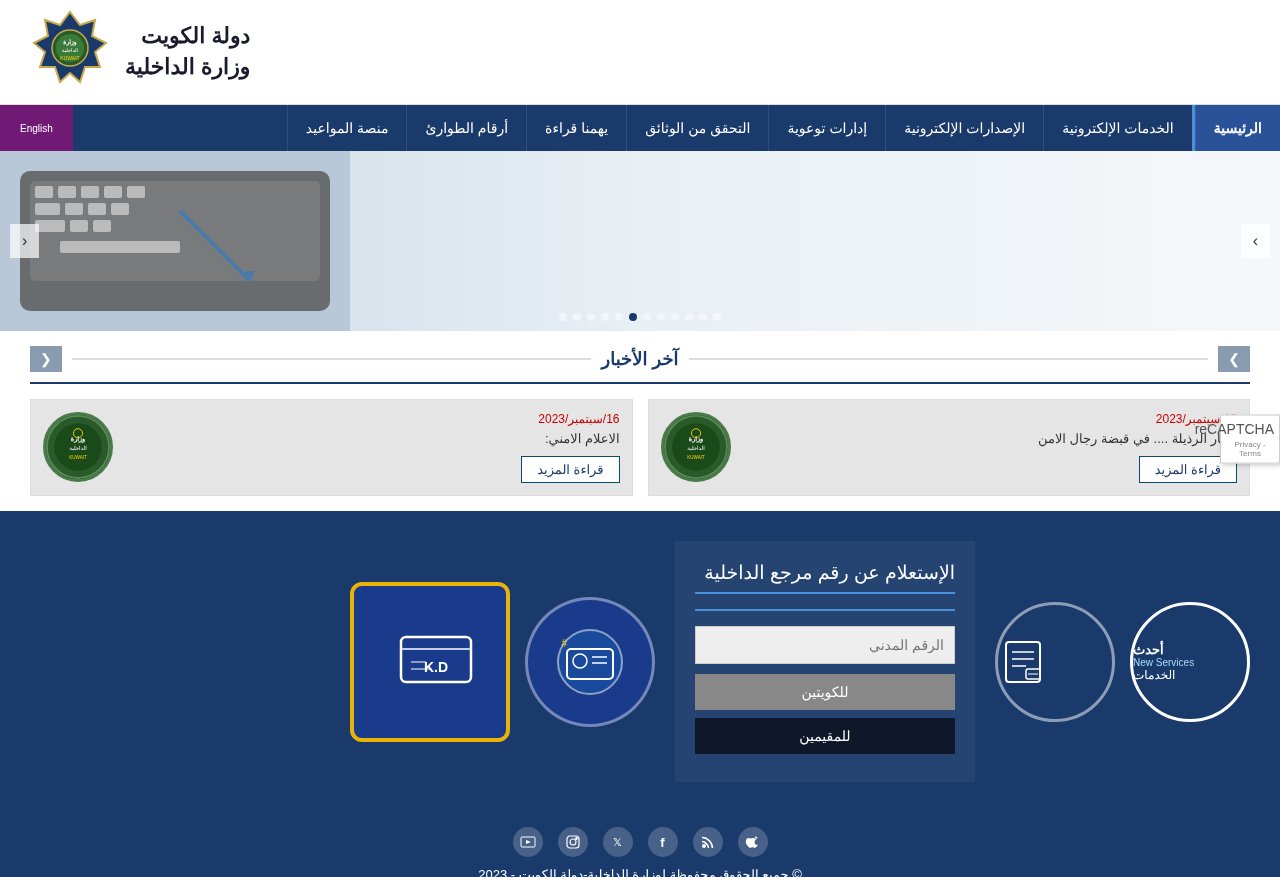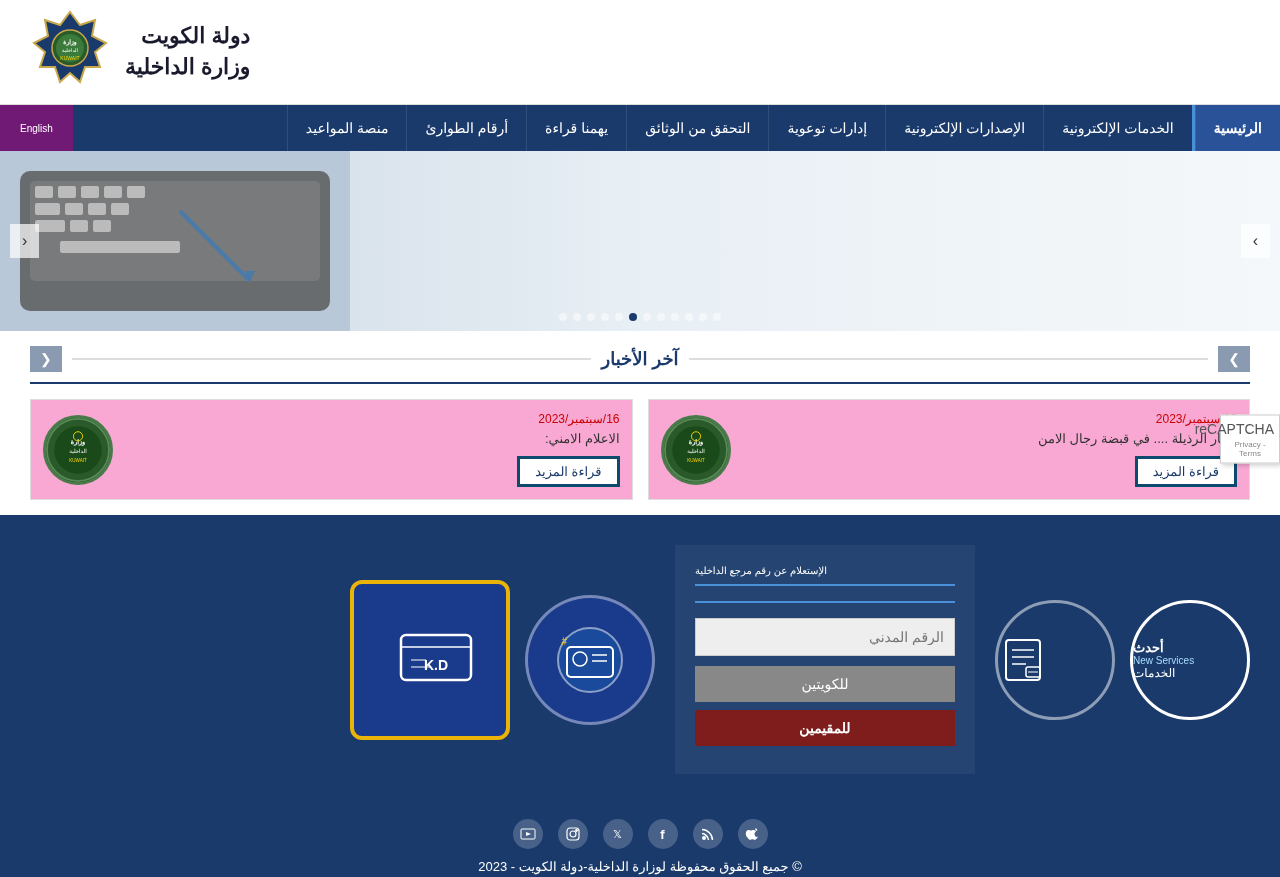--- a/index.html
+++ b/index.html
@@ -139,9 +139,9 @@
       border: 1px solid #ddd;
       padding: 12px;
       display: flex;
-      align-items: center;
+      align-items: flex-start;
       gap: 0;
-      background: #f9a8d4;
+      background: #e5e5e5;
     }
     .news-card-content {
       flex: 1;

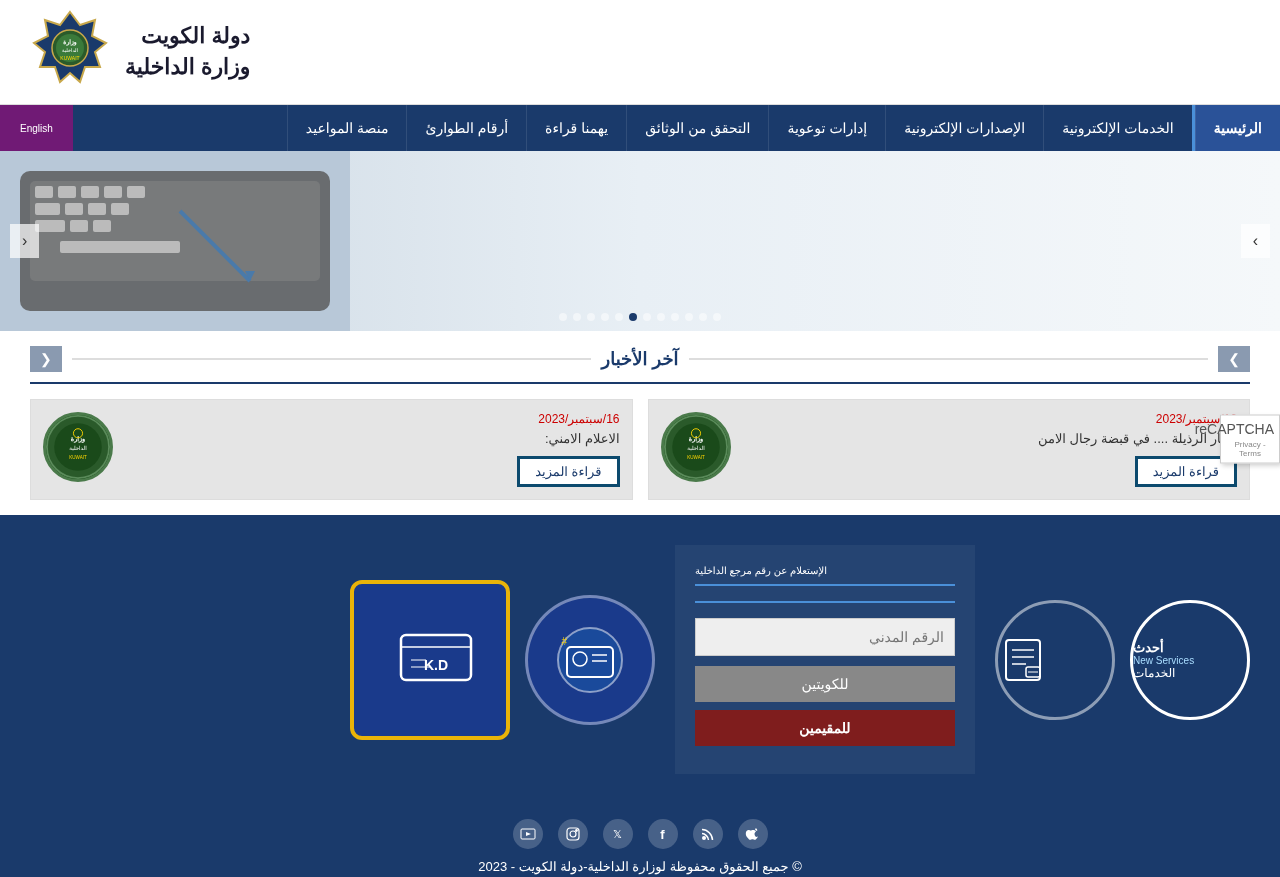--- a/index.html
+++ b/index.html
@@ -158,7 +158,7 @@
       margin-bottom: 10px;
     }
     .news-more-btn {
-      border: 3px solid #0c4a6e;
+      border: 1px solid #0c4a6e;
       background: white;
       color: #1a3a6b;
       padding: 5px 15px;

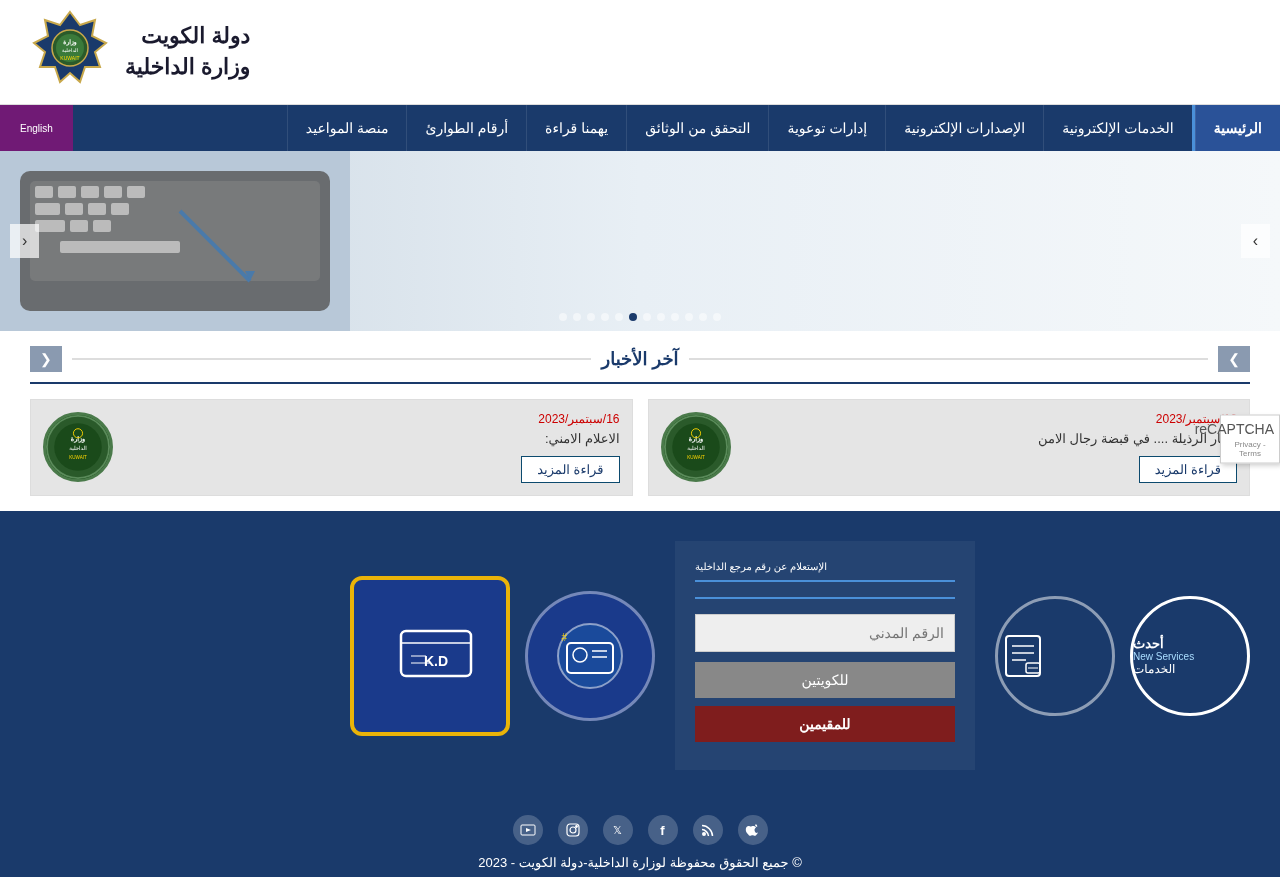--- a/index.html
+++ b/index.html
@@ -227,8 +227,8 @@
     }
     .inquiry-title {
       color: white;
-      font-size: 10px;
-      text-align: left;
+      font-size: 19px;
+      text-align: right;
       margin-bottom: 15px;
       border-bottom: 2px solid #4a90d9;
       padding-bottom: 8px;

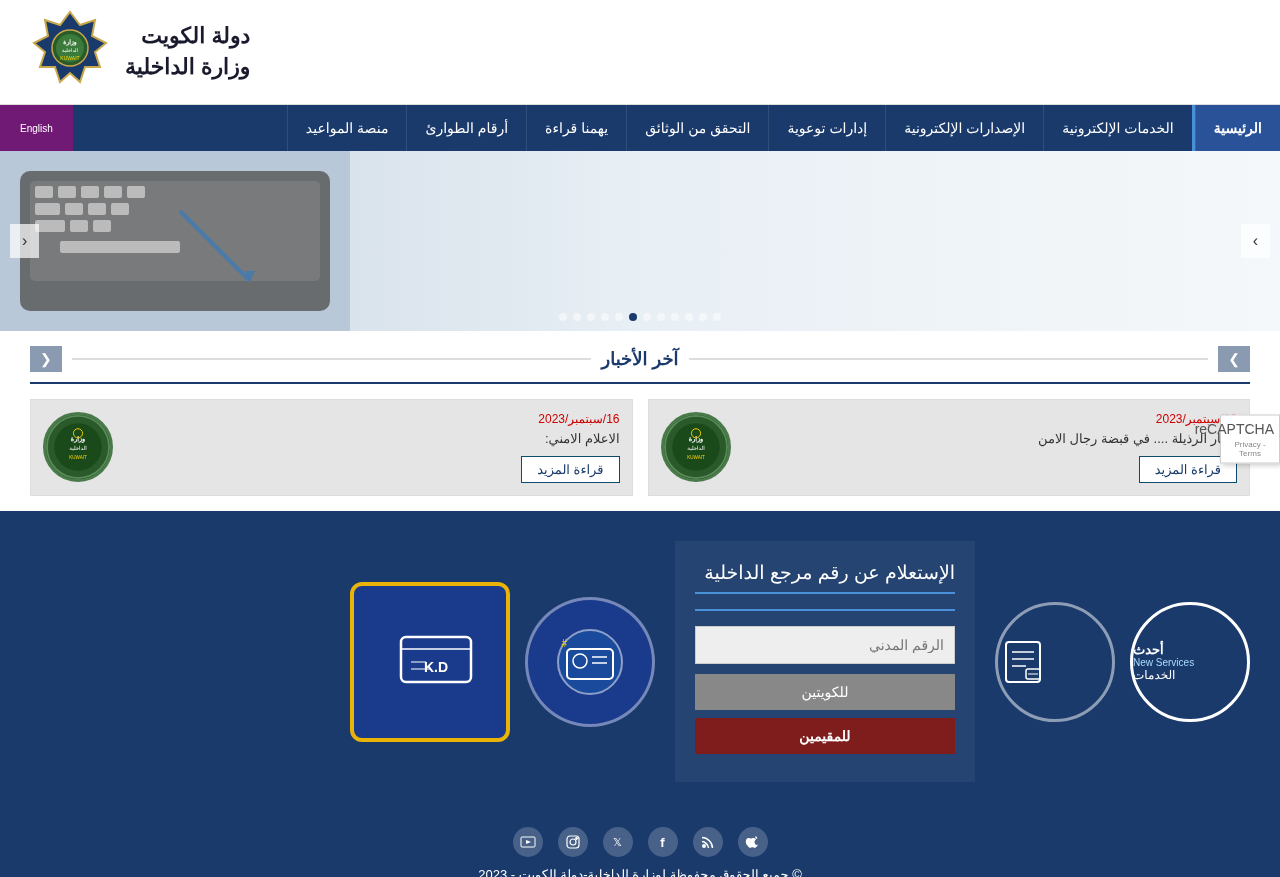--- a/index.html
+++ b/index.html
@@ -253,7 +253,7 @@
       color: white;
     }
     .inquiry-btn.kuwaiti { background: #888; }
-    .inquiry-btn.resident { background: #7f1d1d; font-weight: bold; }
+    .inquiry-btn.resident { background: #0f172a; }
 
     
     .service-cards-right {

